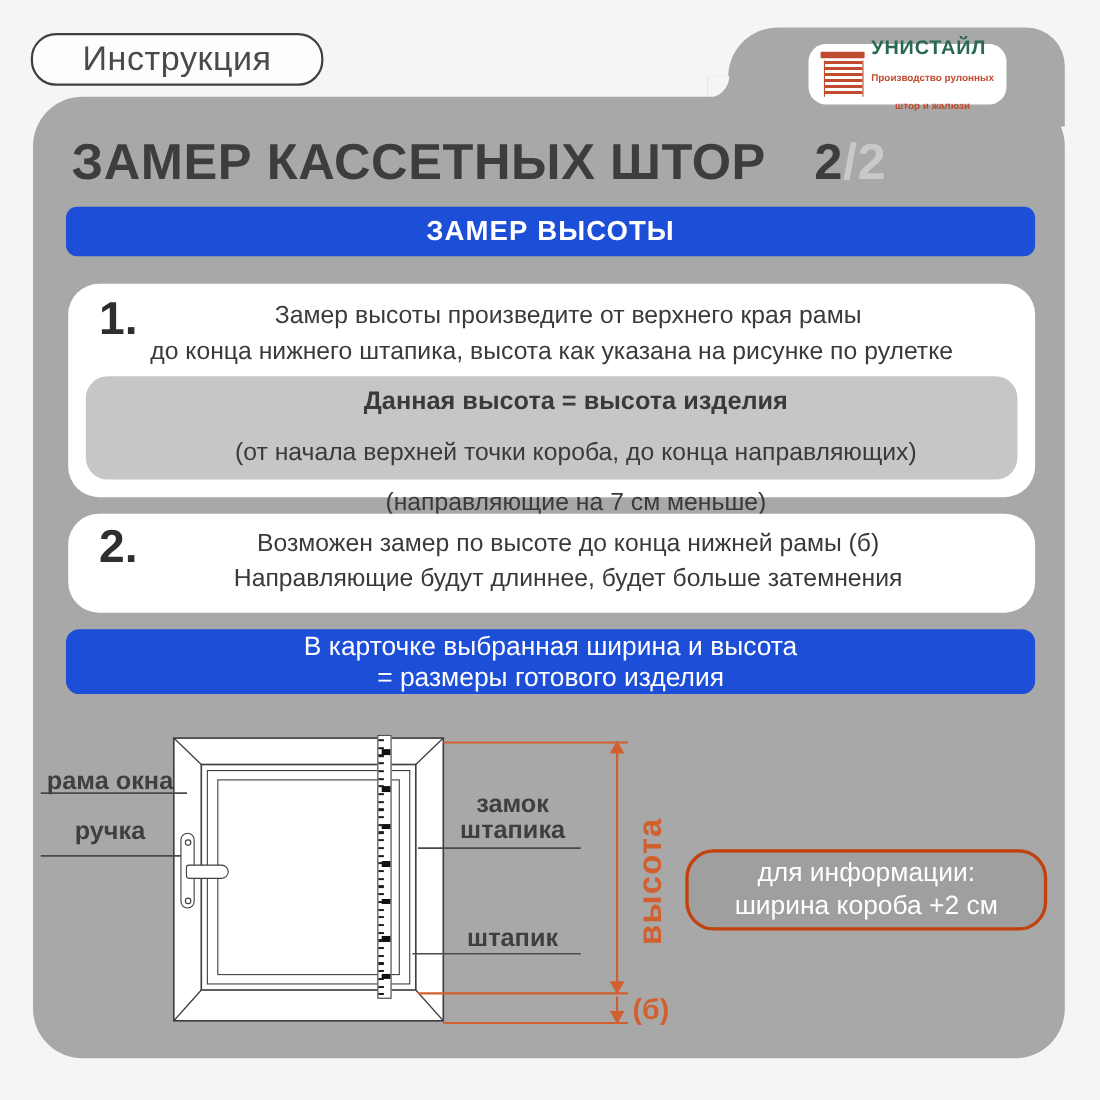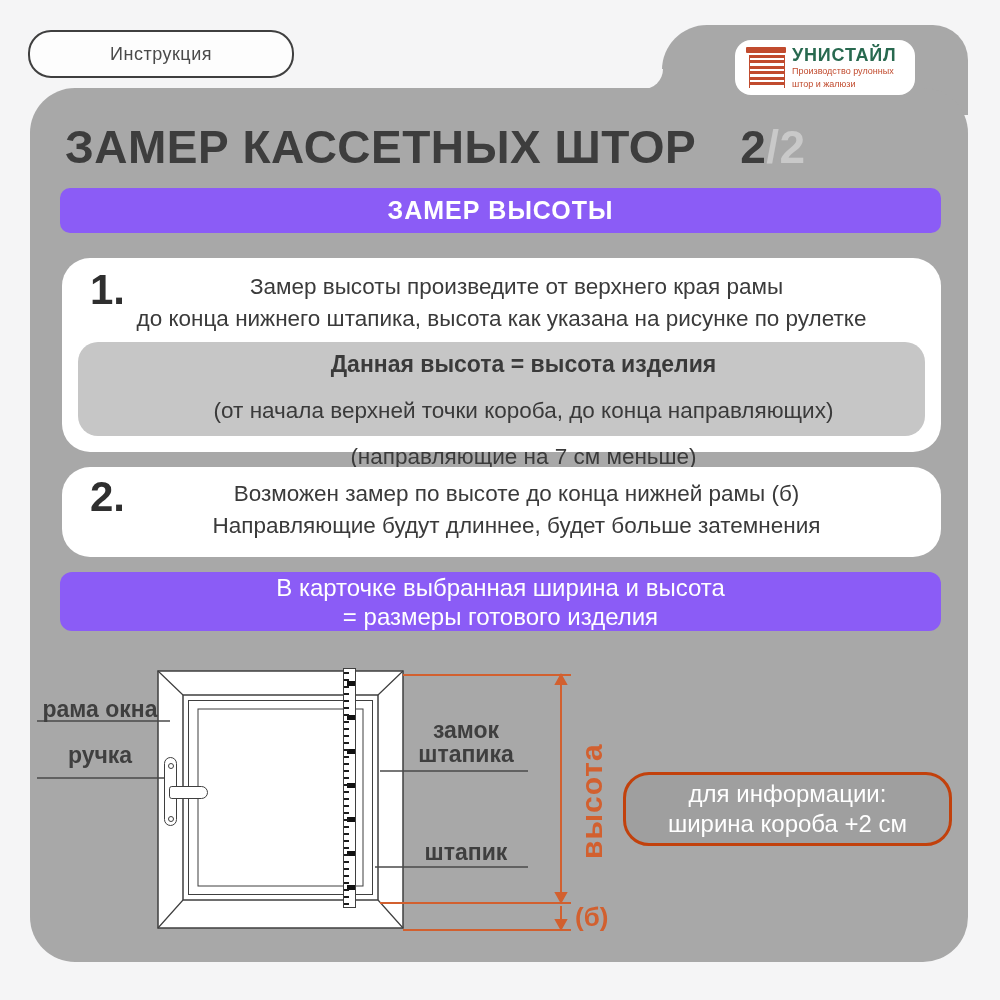--- a/index.html
+++ b/index.html
@@ -16,7 +16,7 @@
     left:28px;top:30px;width:262px;height:44px;
     background:#fdfdfd;border:2px solid #3f3f3f;border-radius:23px;
     display:flex;align-items:center;justify-content:center;
-    font-size:18px;font-weight:500;color:#4a4a4a;letter-spacing:.5px;
+    font-size:31px;font-weight:500;color:#4a4a4a;letter-spacing:.5px;
   }
 
   

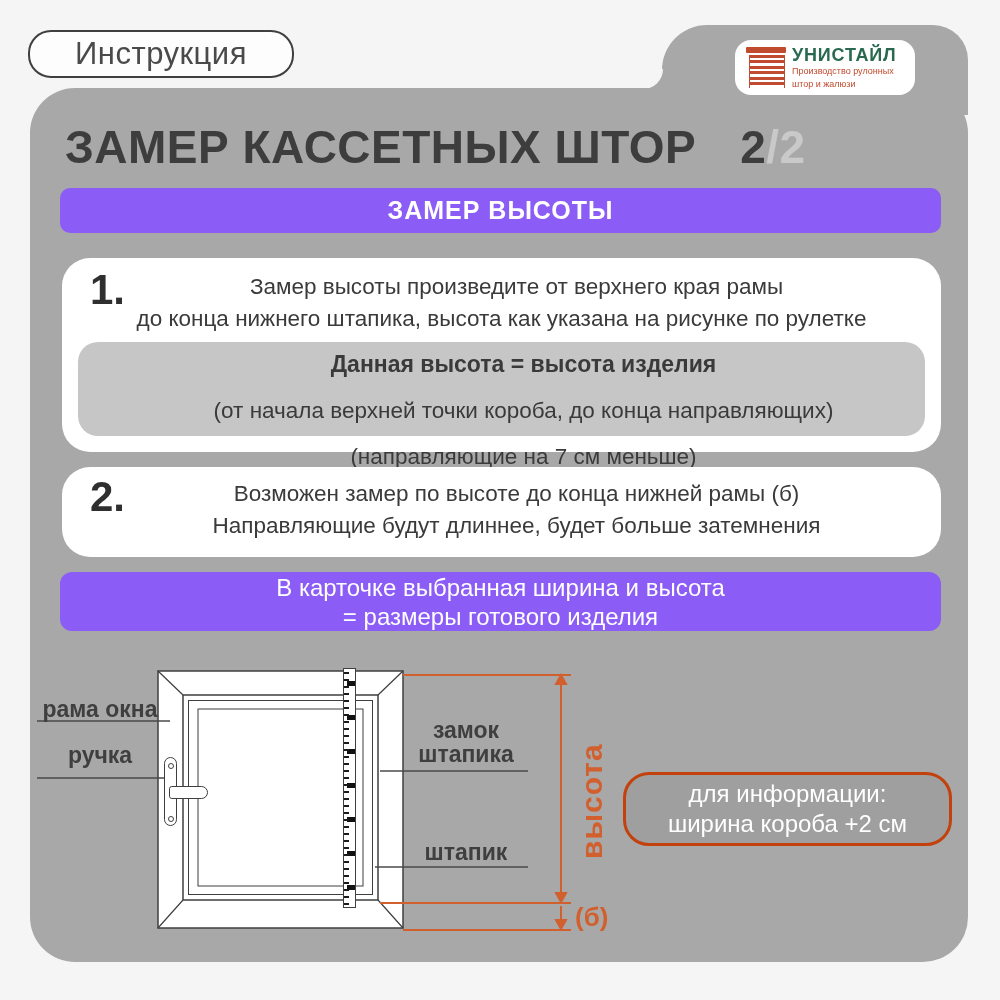--- a/index.html
+++ b/index.html
@@ -41,7 +41,7 @@
   }
   .logo-text{margin-left:6px;line-height:1;}
   .logo-brand{font-size:18px;font-weight:800;color:#28694f;letter-spacing:.8px;}
-  .logo-sub{font-size:9px;font-weight:400;color:#c14b2e;line-height:1.2;margin-top:2px;}
+  .logo-sub{font-size:9px;font-weight:700;color:#c14b2e;line-height:1.2;margin-top:14px;text-align:center;}
 
   
   .title{left:65px;top:120px;font-size:46px;font-weight:600;letter-spacing:.5px;white-space:nowrap;}

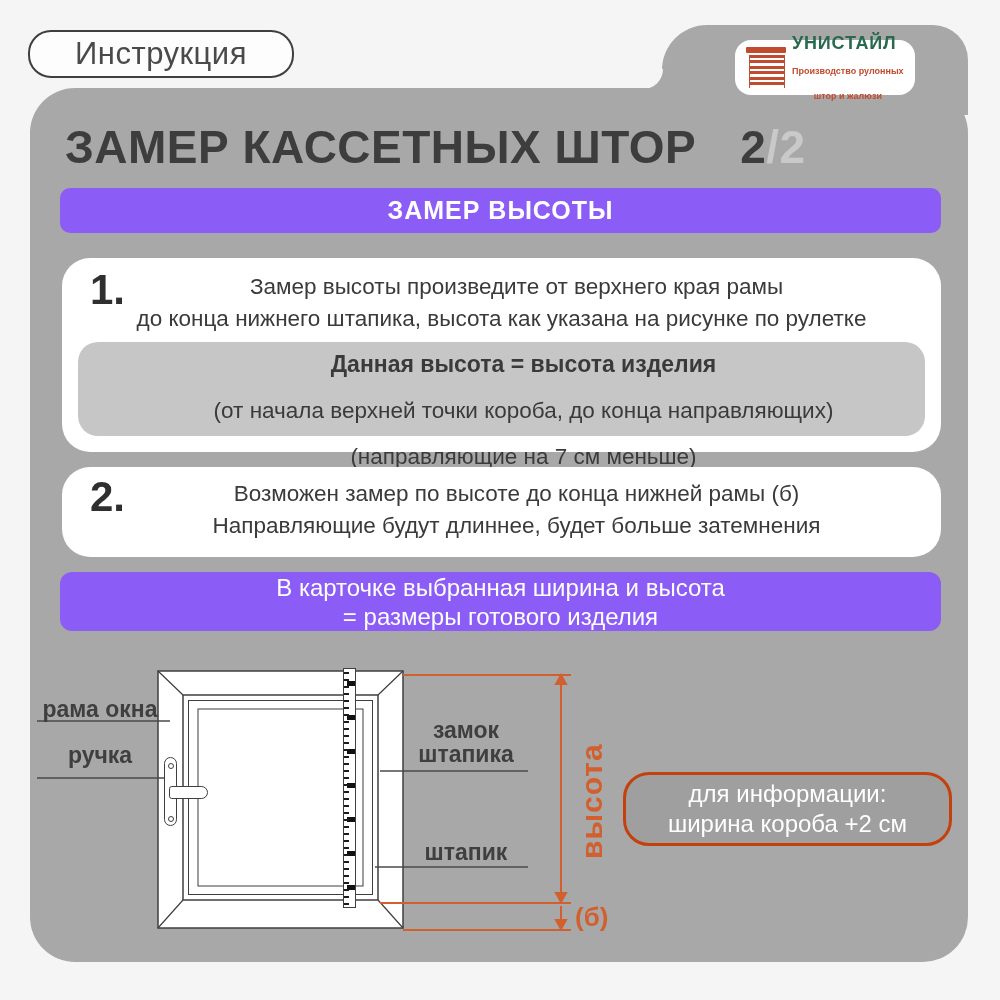--- a/index.html
+++ b/index.html
@@ -49,7 +49,7 @@
   .title .pg-light{color:#c9c9c9;}
 
   
-  .dark-bar{background:#8b5cf6;color:#fff;display:flex;flex-direction:column;align-items:center;justify-content:center;}
+  .dark-bar{background:#1d4ed8;color:#fff;display:flex;flex-direction:column;align-items:center;justify-content:center;}
   .bar1{left:60px;top:188px;width:881px;height:45px;border-radius:10px;font-size:25px;font-weight:700;letter-spacing:1px;}
   .bar2{left:60px;top:572px;width:881px;height:59px;border-radius:12px;font-size:24px;font-weight:500;line-height:29px;}
 

